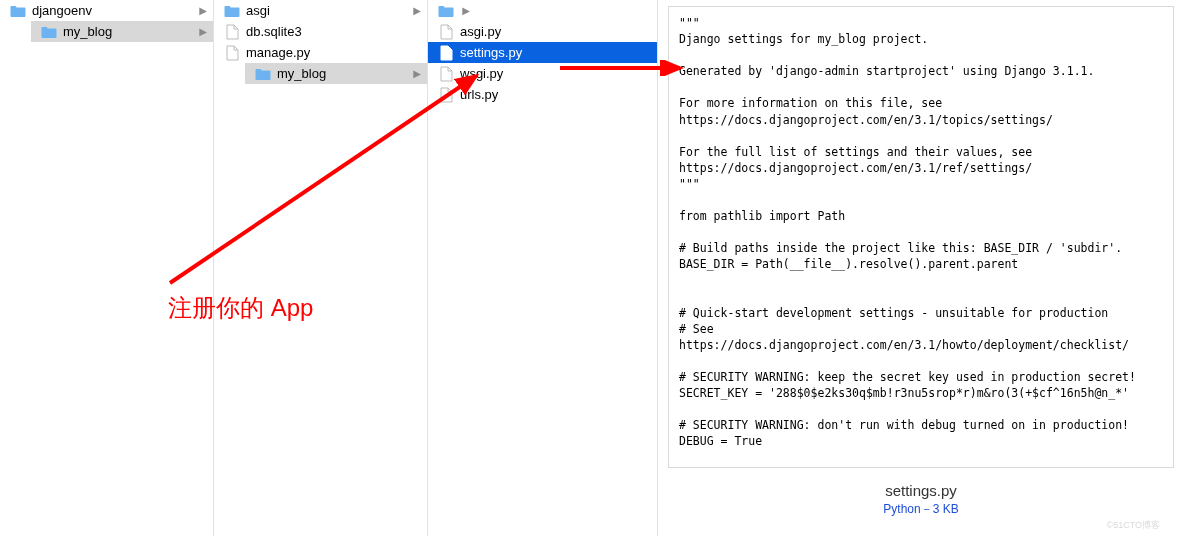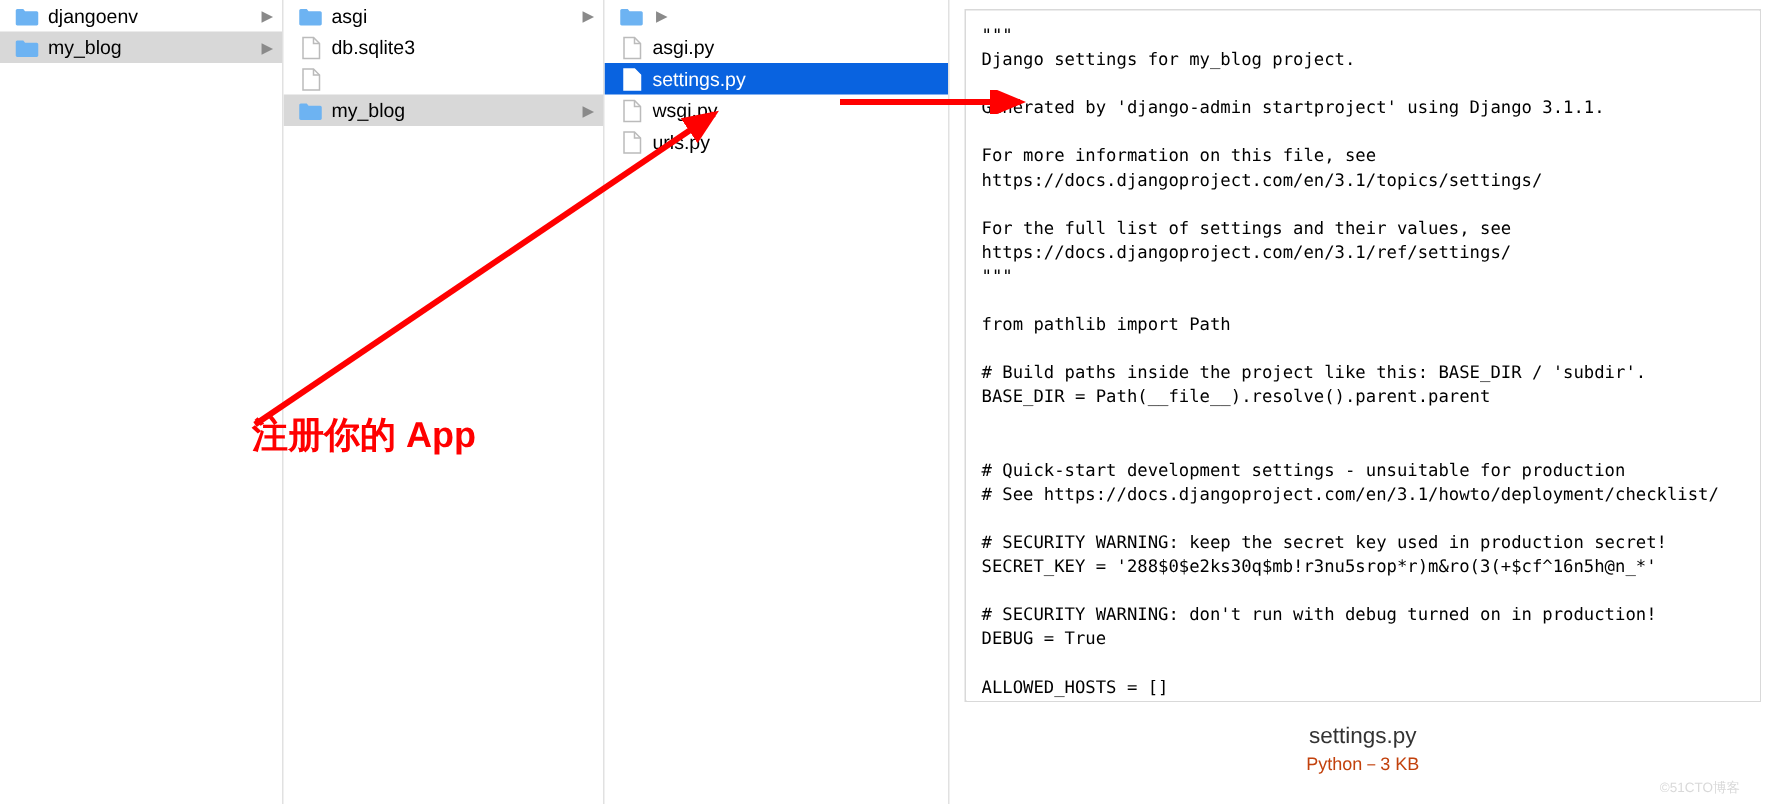--- a/index.html
+++ b/index.html
@@ -25,7 +25,7 @@
       overflow-y: auto;
       flex-shrink: 0;
     }
-    .col1 { width: 189px; }
+    .col1 { width: 214px; }
     .col2 { width: 214px; }
     .col3 { width: 230px; }
     .col4 {

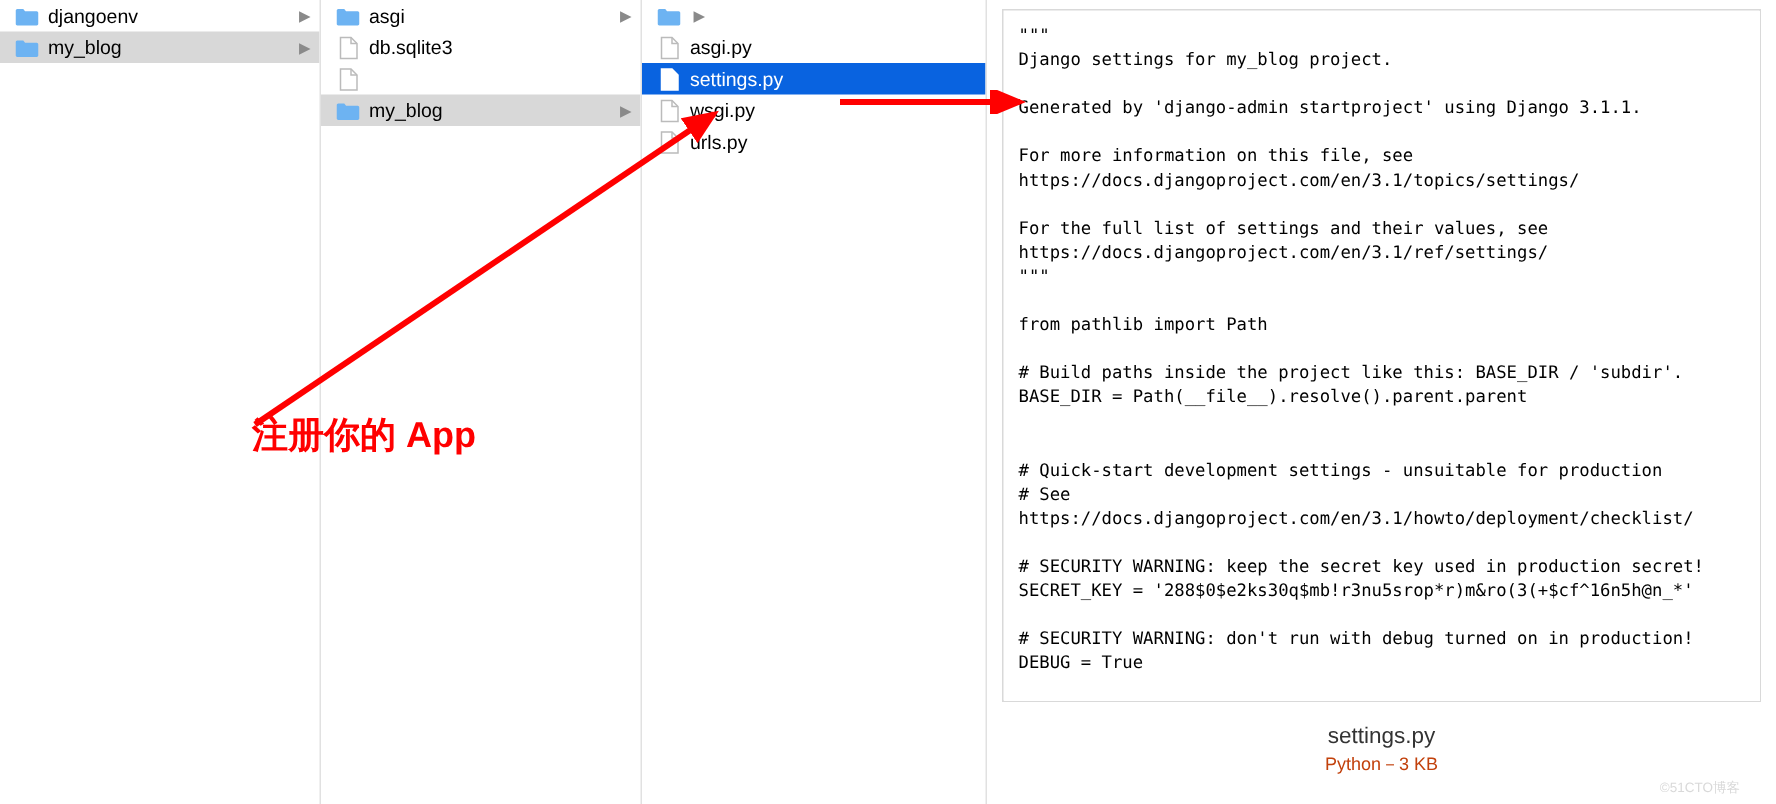--- a/index.html
+++ b/index.html
@@ -45,6 +45,7 @@
     }
     .item.selected {
       background: #d8d8d8;
+      margin-left: 31px;
     }
     .item.selected-blue {
       background: #0963e0;

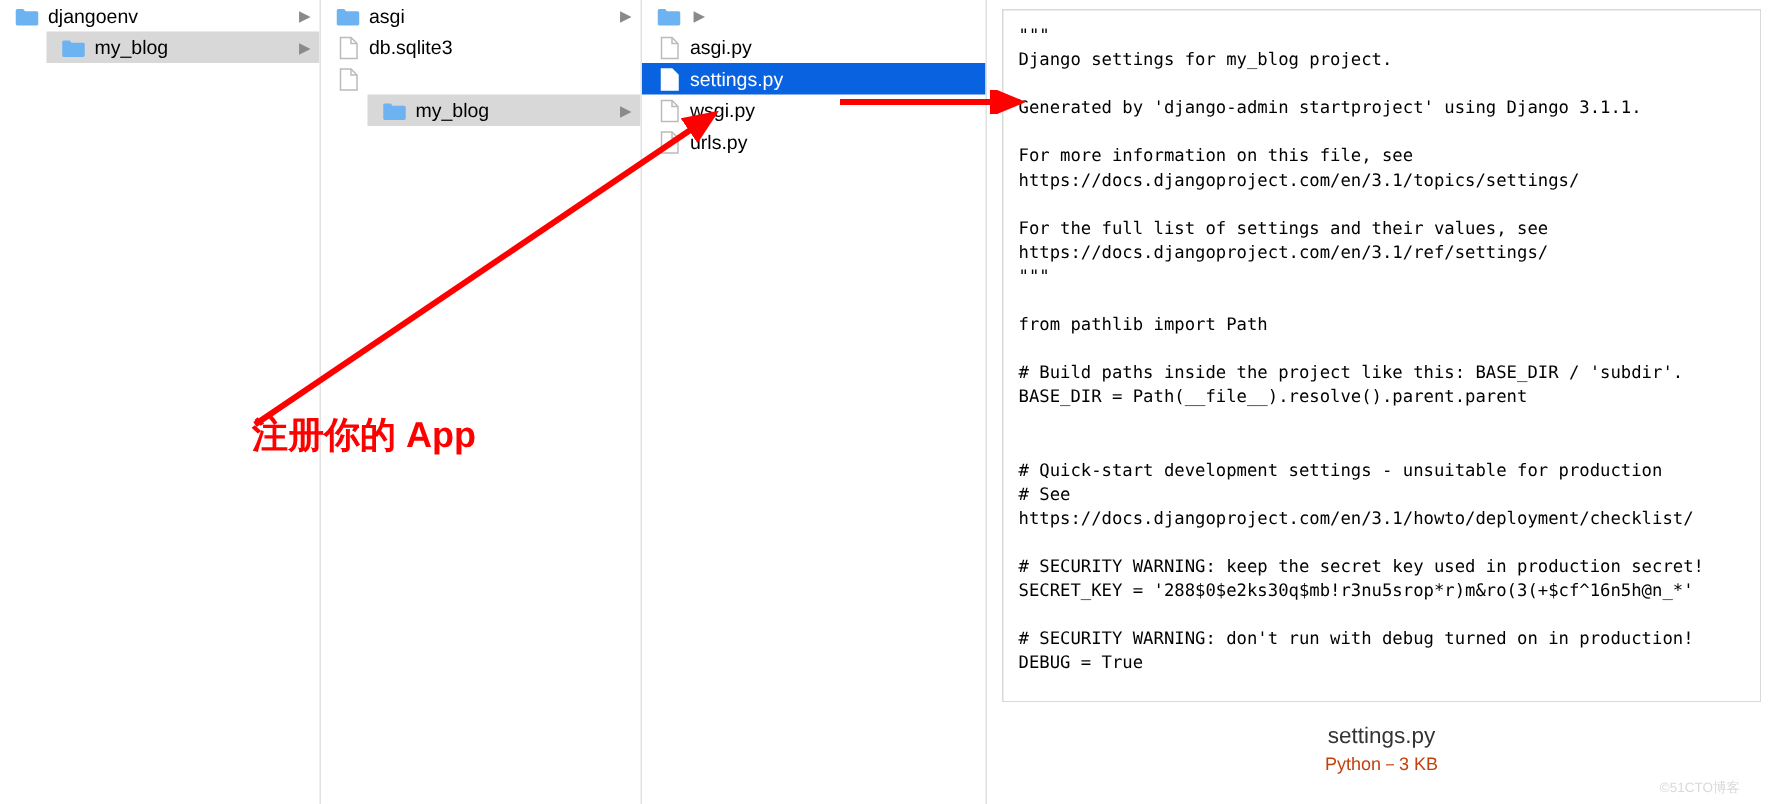--- a/index.html
+++ b/index.html
@@ -195,6 +195,7 @@
             <path fill="none" stroke="#bbb" stroke-width="1" d="M8 1 v4 h4"></path>
           </svg>
         </span>
+        <span class="item-label">manage.py</span>
       </div>
       <div class="item selected">
         <span class="icon folder-icon">

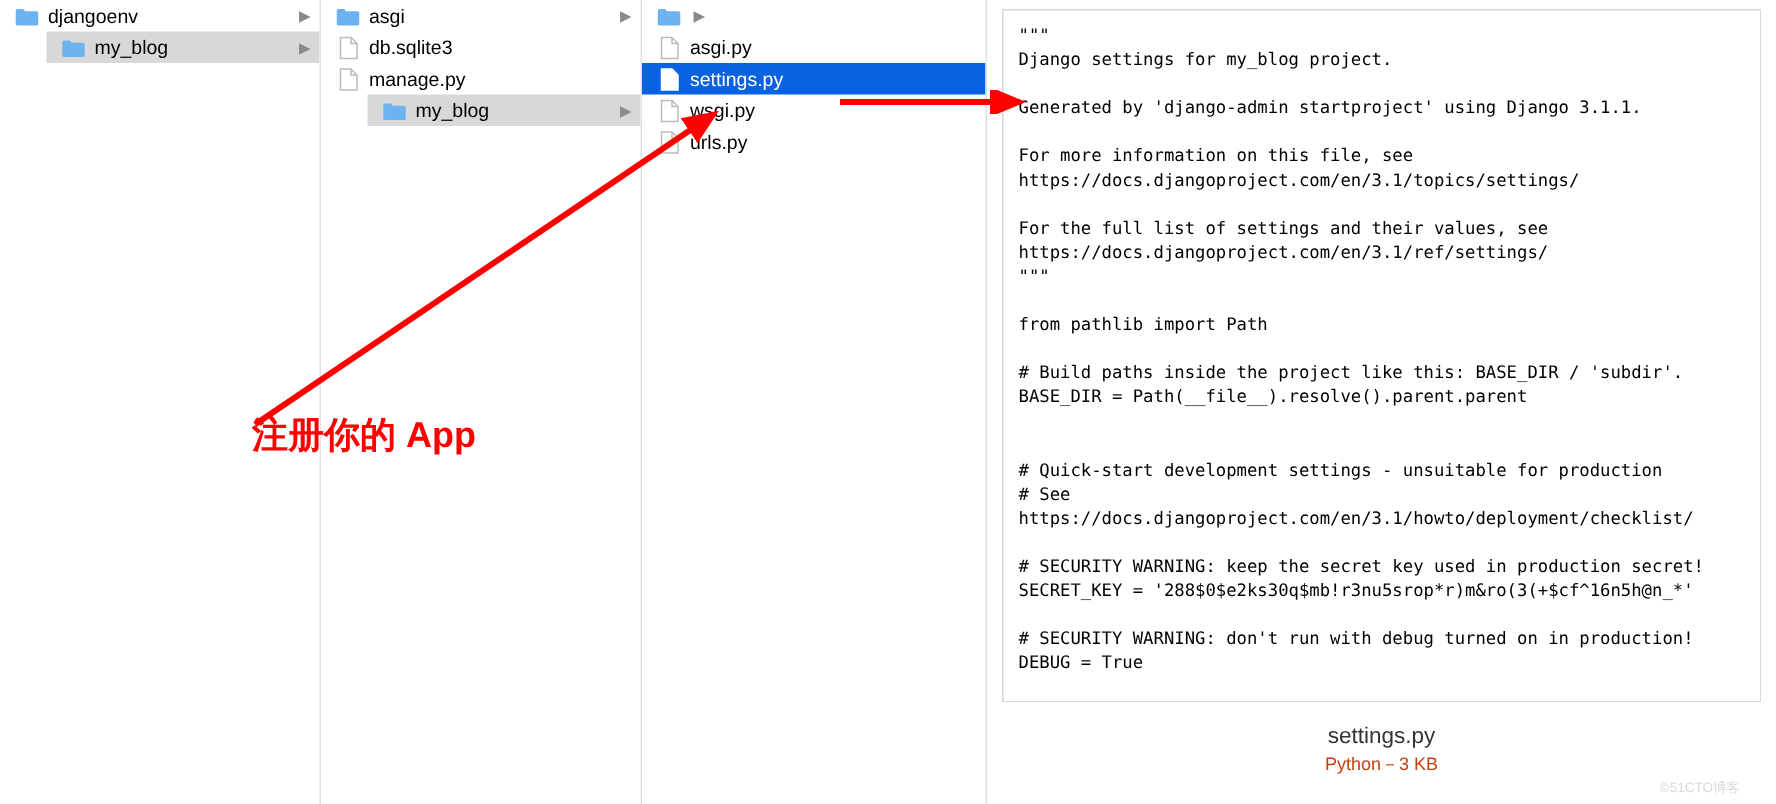--- a/index.html
+++ b/index.html
@@ -131,10 +131,10 @@
     .annotation {
       position: absolute;
       left: 168px;
-      top: 274px;
+      top: 292px;
       color: #ff0000;
       font-size: 24px;
-      font-weight: 700;
+      font-weight: 400;
       z-index: 11;
     }
     .watermark {

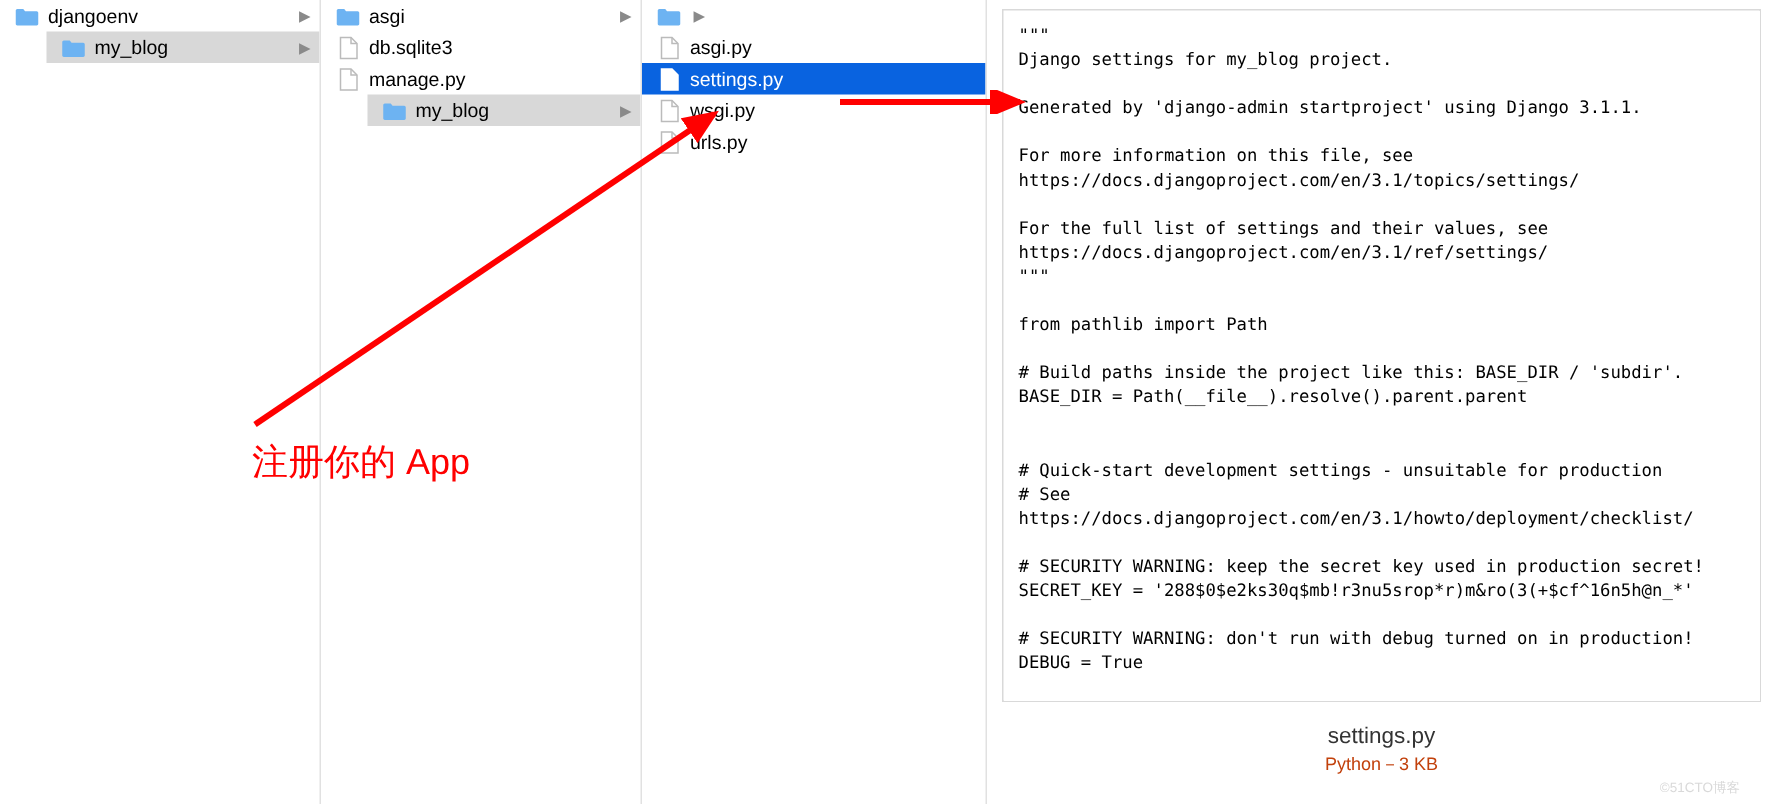--- a/index.html
+++ b/index.html
@@ -108,7 +108,7 @@
     }
     .file-info {
       font-size: 12px;
-      color: #c2410c;
+      color: #1d4ed8;
       margin-top: 2px;
     }
     .arrow-svg {

